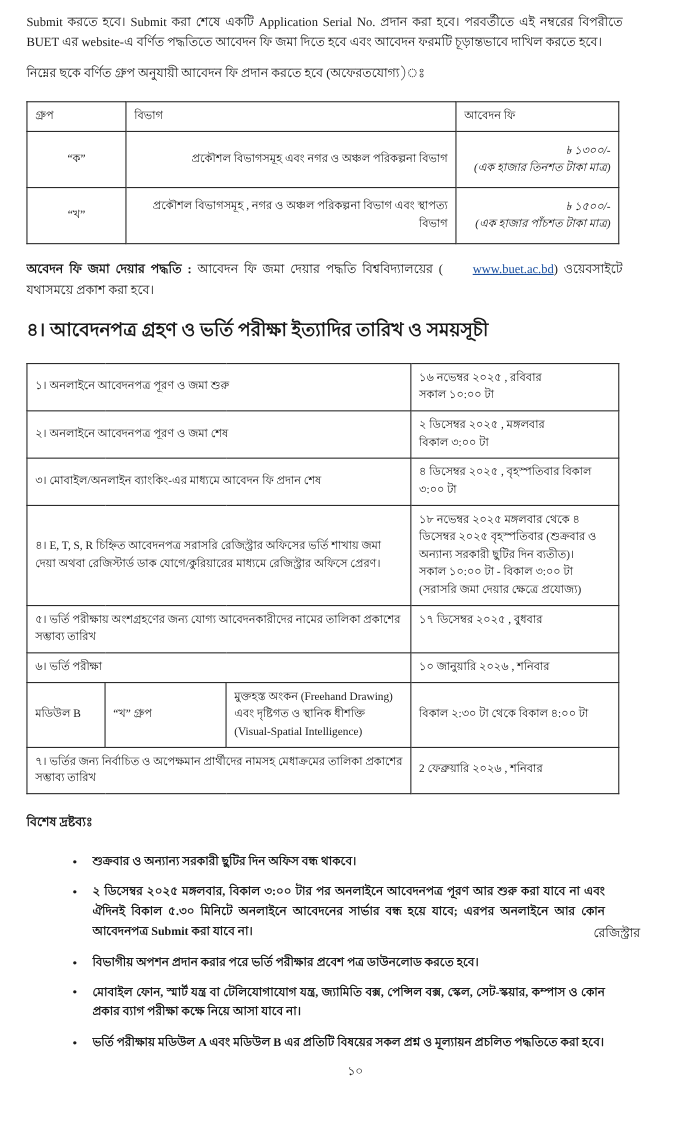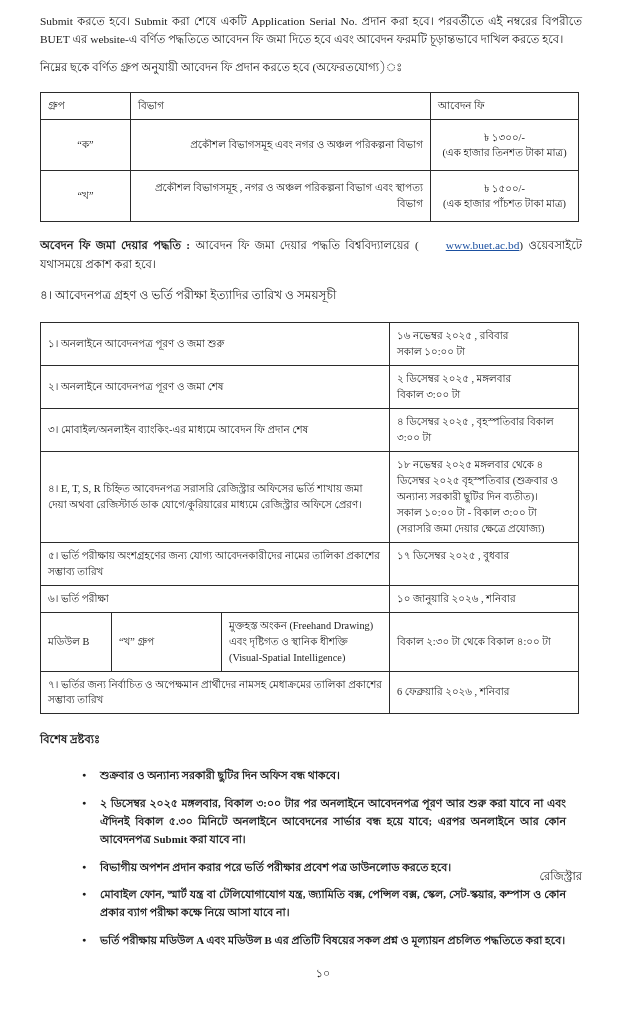--- a/index.html
+++ b/index.html
@@ -25,7 +25,7 @@
   }
   .content {
     position: absolute;
-    left: 40px;
+    left: 24px;
     top: 12px;
     width: 542px;
   }

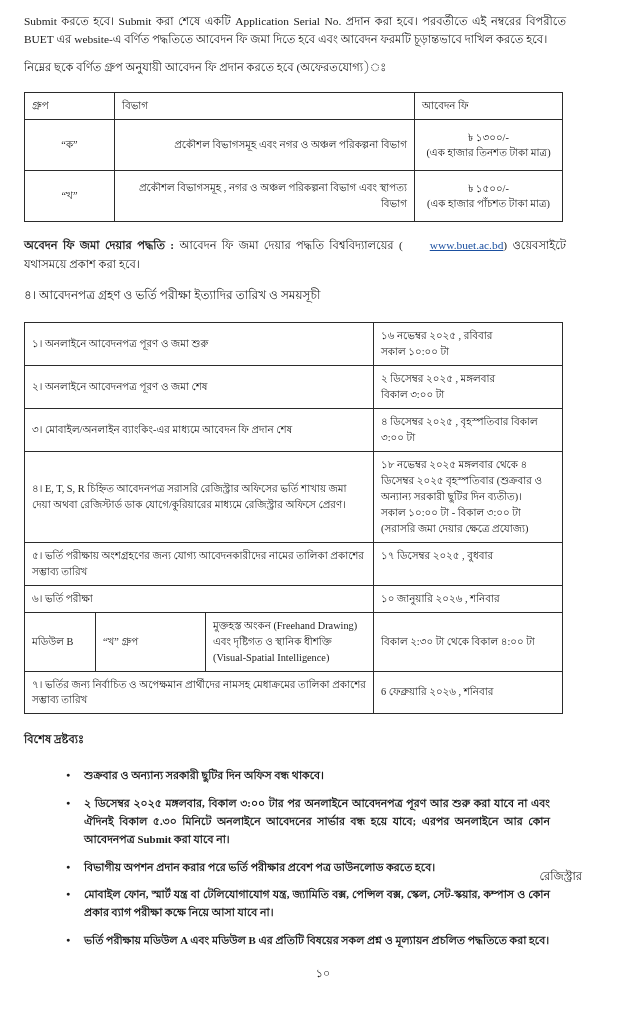--- a/index.html
+++ b/index.html
@@ -57,7 +57,7 @@
   .fee-table th { text-align: center; padding: 6px 5px; }
   .fee-table td.c-group { text-align: center; }
   .fee-table td.c-dept { text-align: right; padding-left: 10px; }
-  .fee-table td.c-fee { text-align: center; line-height: 1.5; }
+  .fee-table td.c-fee { text-align: right; line-height: 1.5; font-style: italic; }
   .fee-row td { height: 40px; }
 
   .sched-table { margin-top: 4px; }

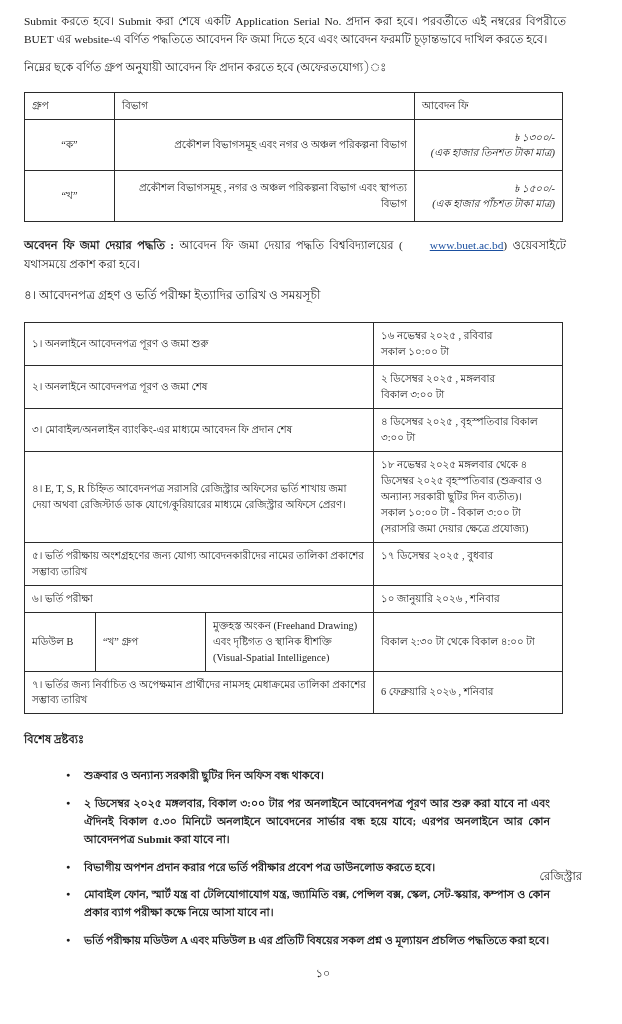--- a/index.html
+++ b/index.html
@@ -66,9 +66,9 @@
   .mid-v td { vertical-align: middle; }
 
   .section-head {
-    font-size: 12px;
+    font-size: 17px;
     margin: 13px 0 7px 0;
-    font-weight: normal;
+    font-weight: bold;
   }
   .method-line {
     font-size: 11.4px;

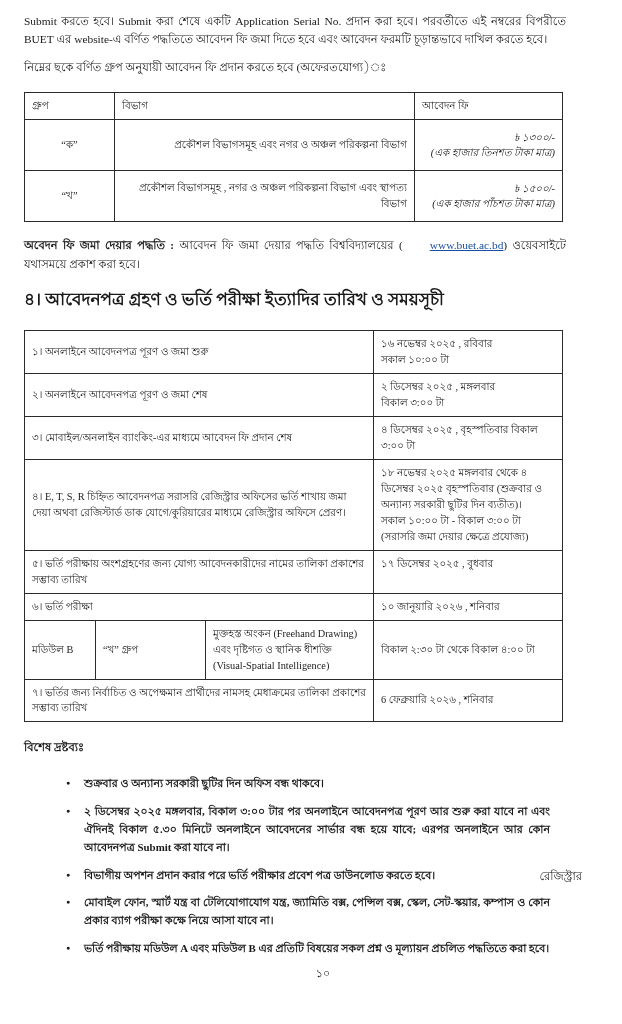--- a/index.html
+++ b/index.html
@@ -232,7 +232,7 @@
         </tr>
         <tr class="mid-v">
           <td colspan="3">৭। ভর্তির জন্য নির্বাচিত ও অপেক্ষমান প্রার্থীদের নামসহ মেধাক্রমের তালিকা প্রকাশের সম্ভাব্য তারিখ</td>
-          <td>6 ফেব্রুয়ারি ২০২৬ , শনিবার</td>
+          <td>2 ফেব্রুয়ারি ২০২৬ , শনিবার</td>
         </tr>
       </tbody>
     </table>

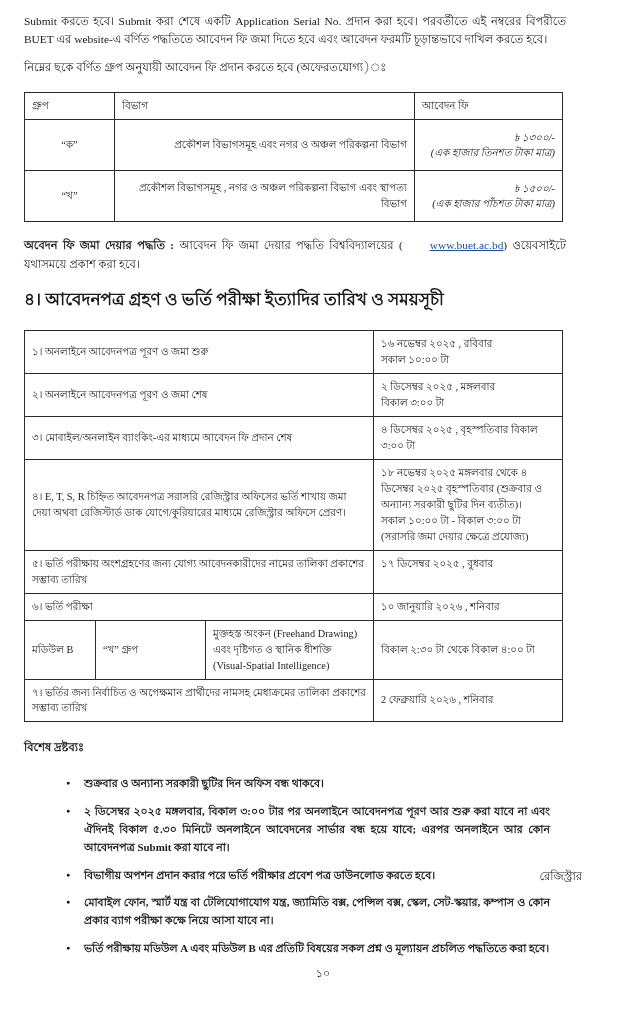--- a/index.html
+++ b/index.html
@@ -118,7 +118,7 @@
   .signature {
     position: absolute;
     right: 0;
-    top: 868px;
+    top: 840px;
     width: 542px;
     text-align: right;
     font-size: 11.4px;

